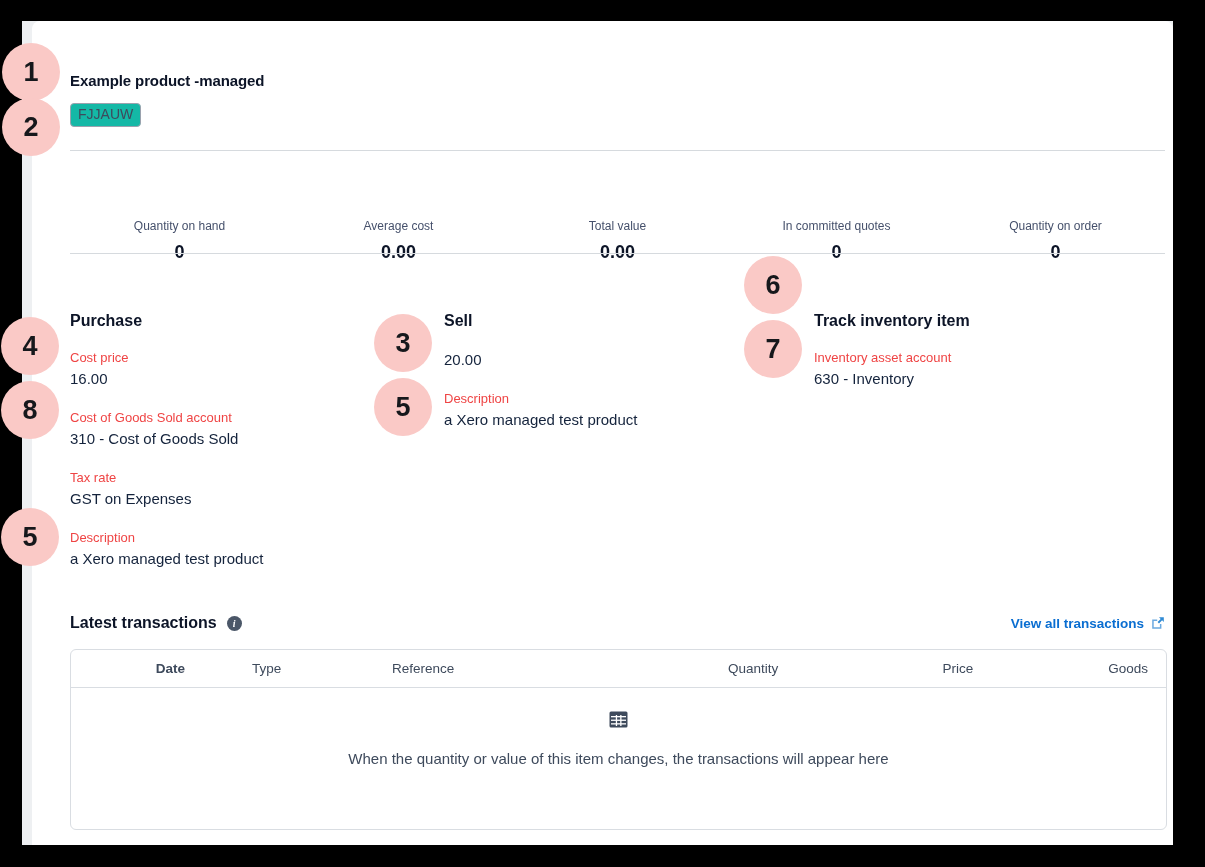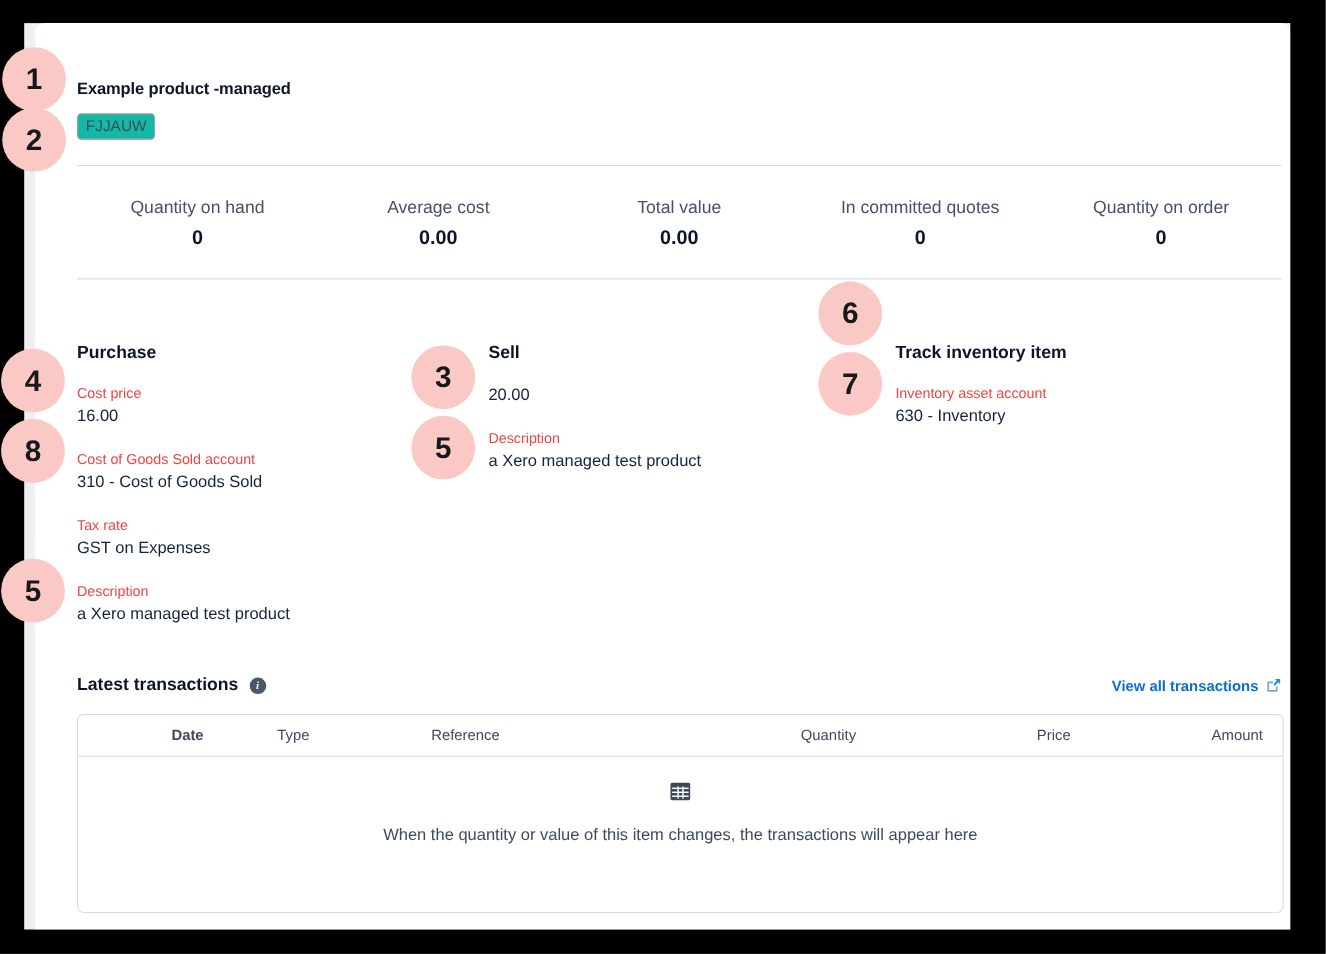--- a/index.html
+++ b/index.html
@@ -88,10 +88,11 @@
     text-align: center;
   }
   .stat-label {
-    font-size: 16px;
+    font-size: 12px;
     color: #45506b;
     line-height: 18px;
     display: block;
+    margin-top: 36px;
   }
   .stat-value {
     font-size: 18px;

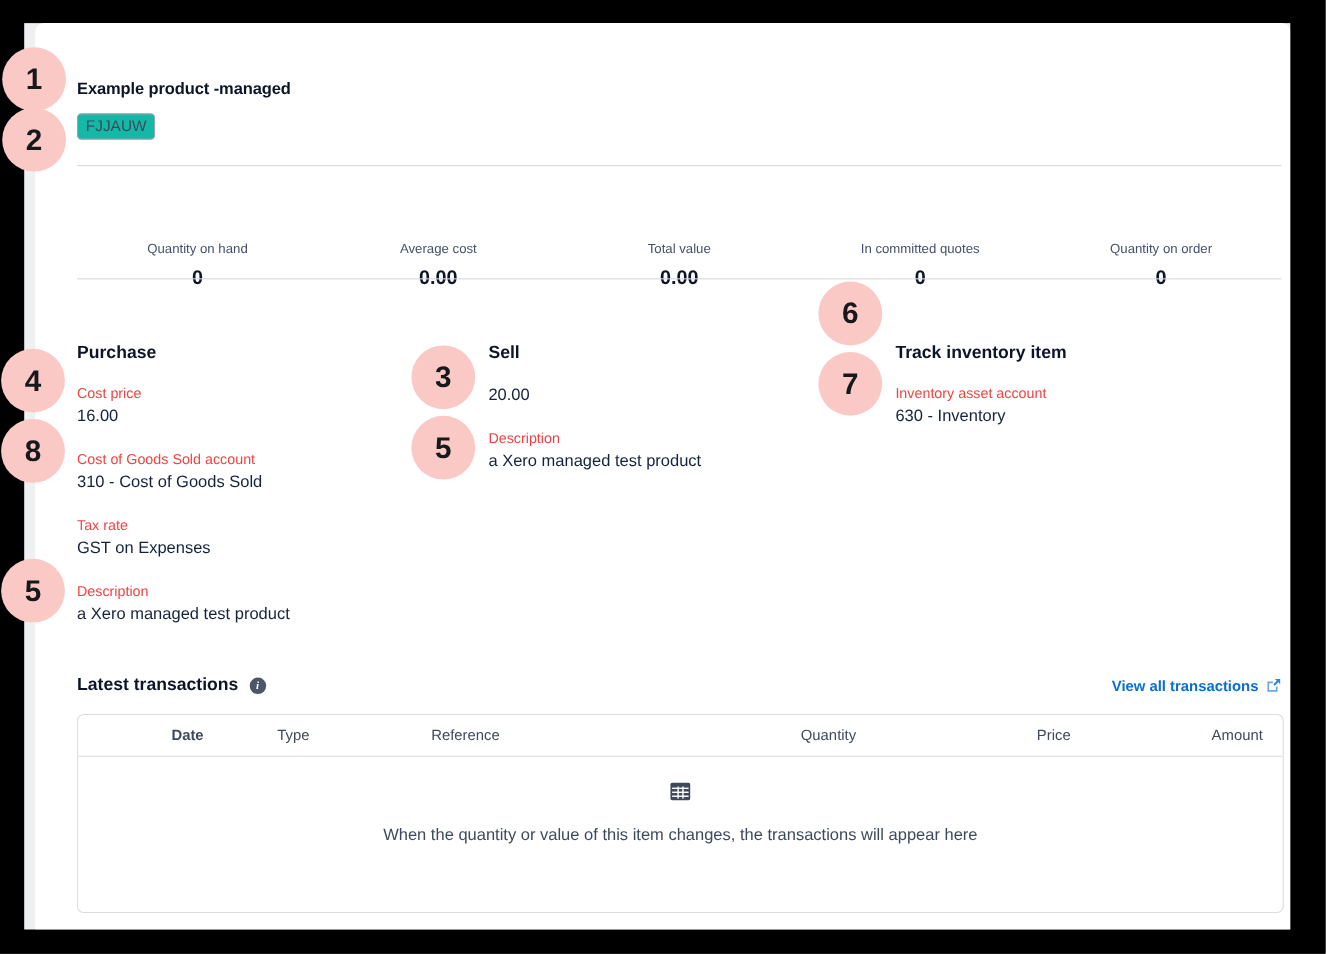--- a/index.html
+++ b/index.html
@@ -364,7 +364,7 @@
           <div class="th th-reference">Reference</div>
           <div class="th th-quantity">Quantity</div>
           <div class="th th-price">Price</div>
-          <div class="th th-amount">Amount</div>
+          <div class="th th-amount">Goods</div>
         </div>
 
         <div id="table-empty-state">

